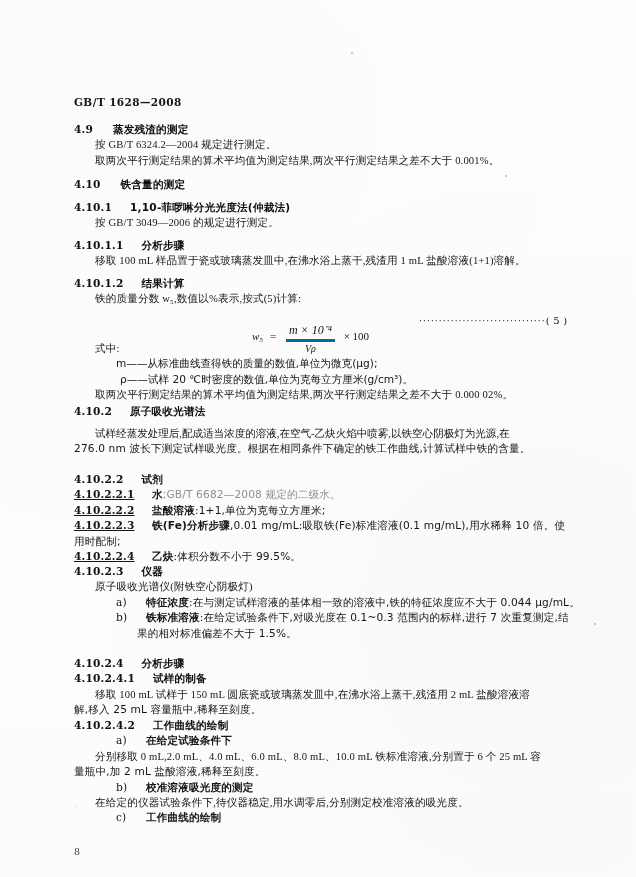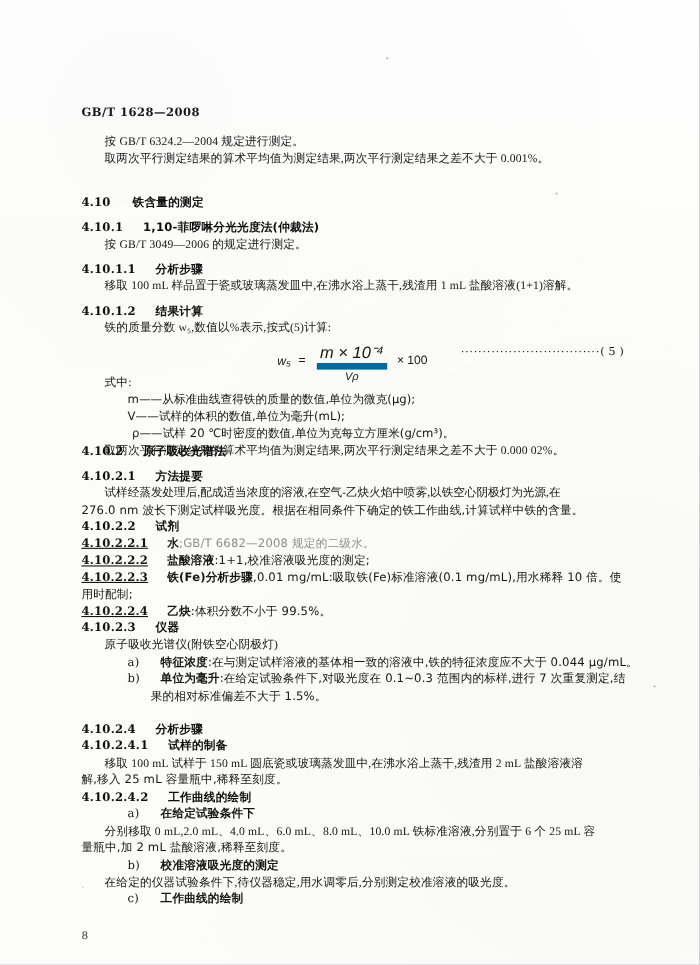--- a/index.html
+++ b/index.html
@@ -178,6 +178,10 @@
     <div class="hdr">GB/T 1628—2008</div>
 
     <div class="block" style="top:122px;">
+      <div class="head">
+        <span class="sec-no">4.9</span>
+        <span class="sec-title" style="margin-left:16px;">蒸发残渣的测定</span>
+      </div>
       <div class="ln ind1">按 GB/T 6324.2—2004 规定进行测定。</div>
       <div class="ln ind1">取两次平行测定结果的算术平均值为测定结果,两次平行测定结果之差不大于 0.001%。</div>
     </div>

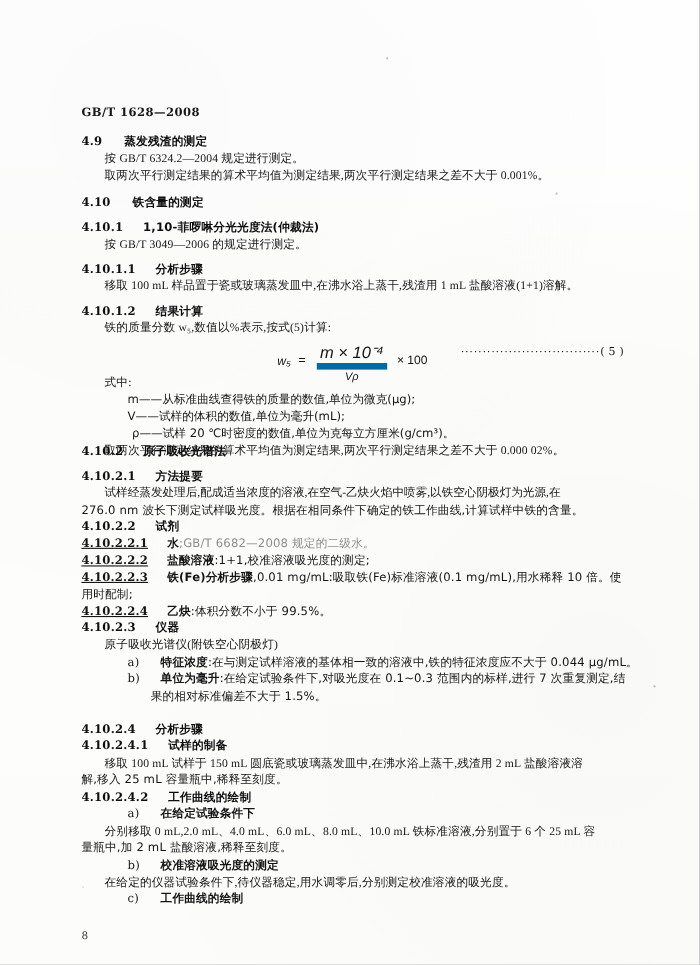--- a/index.html
+++ b/index.html
@@ -99,8 +99,8 @@
   .formula {
     position: absolute;
     left: 178px;
-    top: 2px;
-    font-family: Liberation Sans, sans-serif;
+    top: 14px;
+    font-family: Liberation Serif, serif;
     font-size: 11px;
     white-space: nowrap;
   }

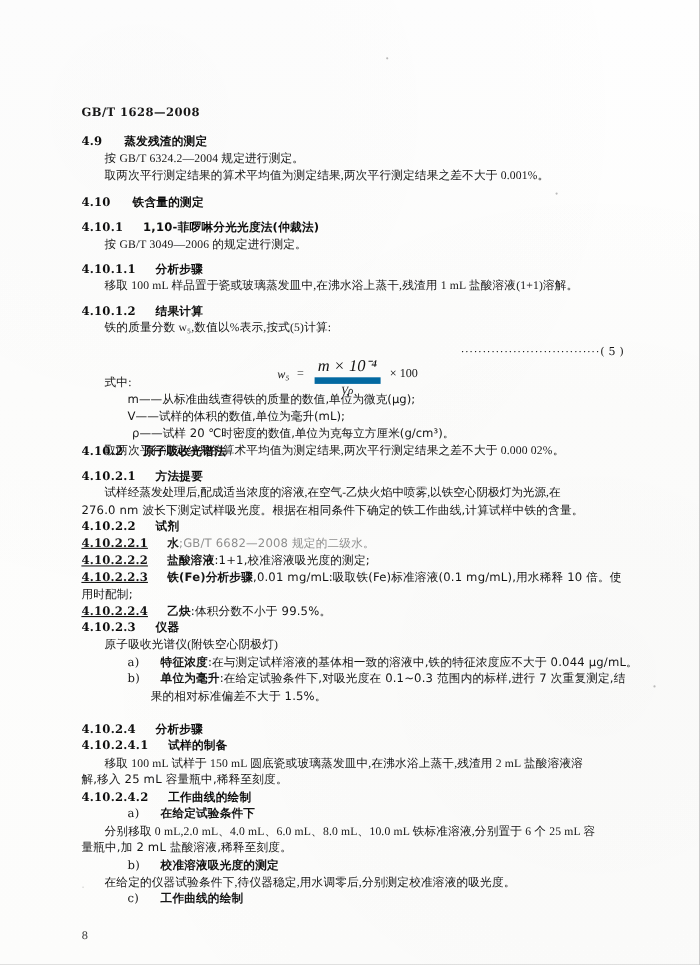--- a/index.html
+++ b/index.html
@@ -113,8 +113,8 @@
   .frac .top {
     display: block;
     padding: 0 3px 1px 3px;
-    border-bottom: 6px solid #0369a1;
-    font-size: 15px;
+    border-bottom: 3px solid #0369a1;
+    font-size: 12px;
     font-style: italic;
   }
   .frac .bot {

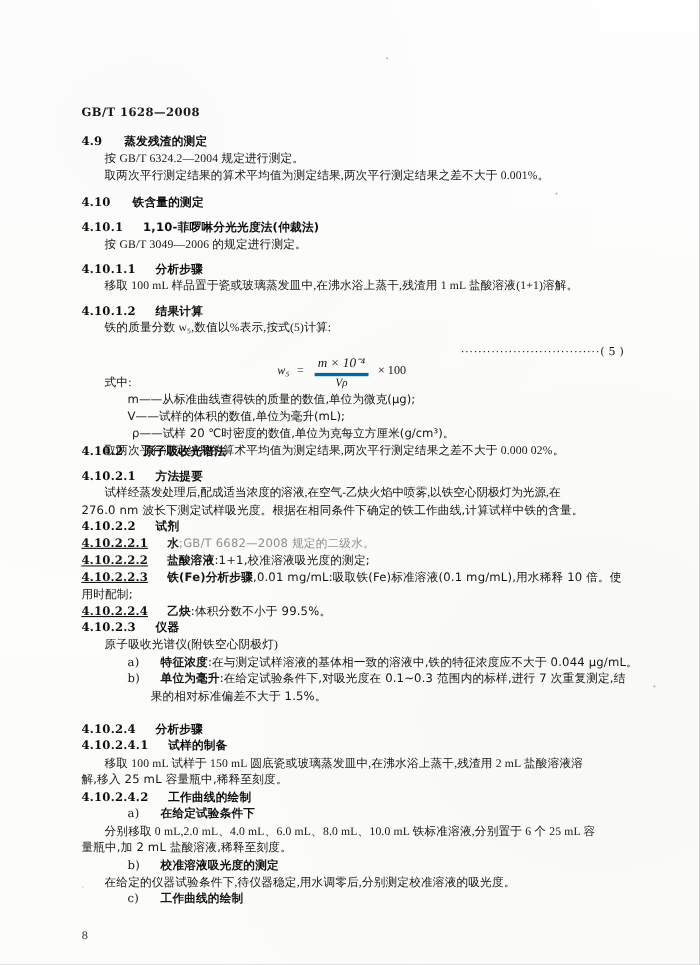--- a/index.html
+++ b/index.html
@@ -233,7 +233,6 @@
 
       <div class="ln ind1">式中:</div>
       <div class="defline">m——从标准曲线查得铁的质量的数值,单位为微克(μg);</div>
-      <div class="defline">V——试样的体积的数值,单位为毫升(mL);</div>
       <div class="defline" style="padding-left:46px;">ρ——试样 20 ℃时密度的数值,单位为克每立方厘米(g/cm³)。</div>
       <div class="ln ind1">取两次平行测定结果的算术平均值为测定结果,两次平行测定结果之差不大于 0.000 02%。</div>
     </div>

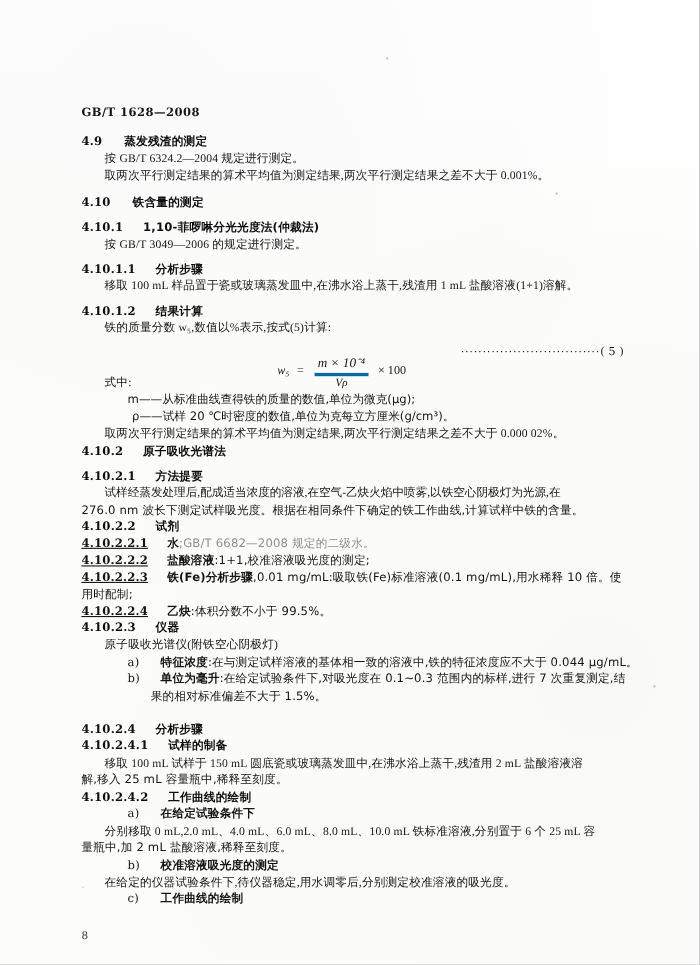--- a/index.html
+++ b/index.html
@@ -245,10 +245,6 @@
     </div>
 
     <div class="block" style="top:426px;">
-      <div class="head">
-        <span class="sec-no">4.10.2.1</span>
-        <span class="sec-title" style="margin-left:14px;">方法提要</span>
-      </div>
       <div class="ln ind1" style="letter-spacing:-0.05px;">试样经蒸发处理后,配成适当浓度的溶液,在空气-乙炔火焰中喷雾,以铁空心阴极灯为光源,在</div>
       <div class="ln">276.0 nm 波长下测定试样吸光度。根据在相同条件下确定的铁工作曲线,计算试样中铁的含量。</div>
     </div>

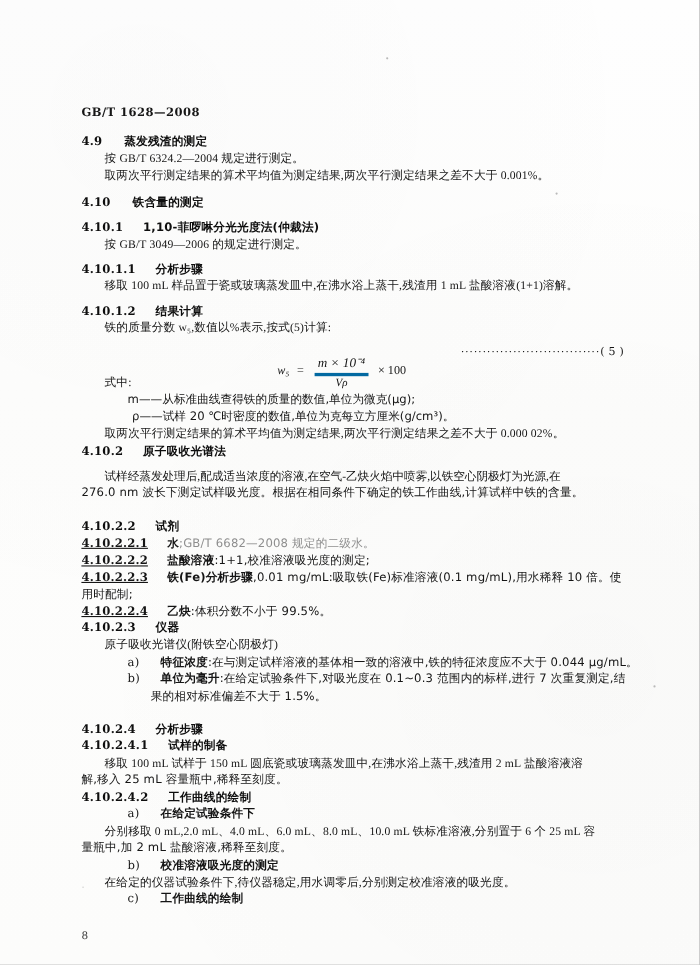--- a/index.html
+++ b/index.html
@@ -262,7 +262,7 @@
 
       <div class="ln">
         <span class="sec-no num">4.10.2.2.2</span>
-        <span class="sec-title" style="margin-left:14px;">盐酸溶液</span><span>:1+1,校准溶液吸光度的测定;</span>
+        <span class="sec-title" style="margin-left:14px;">盐酸溶液</span><span>:1+1,单位为克每立方厘米;</span>
       </div>
 
       <div class="ln">

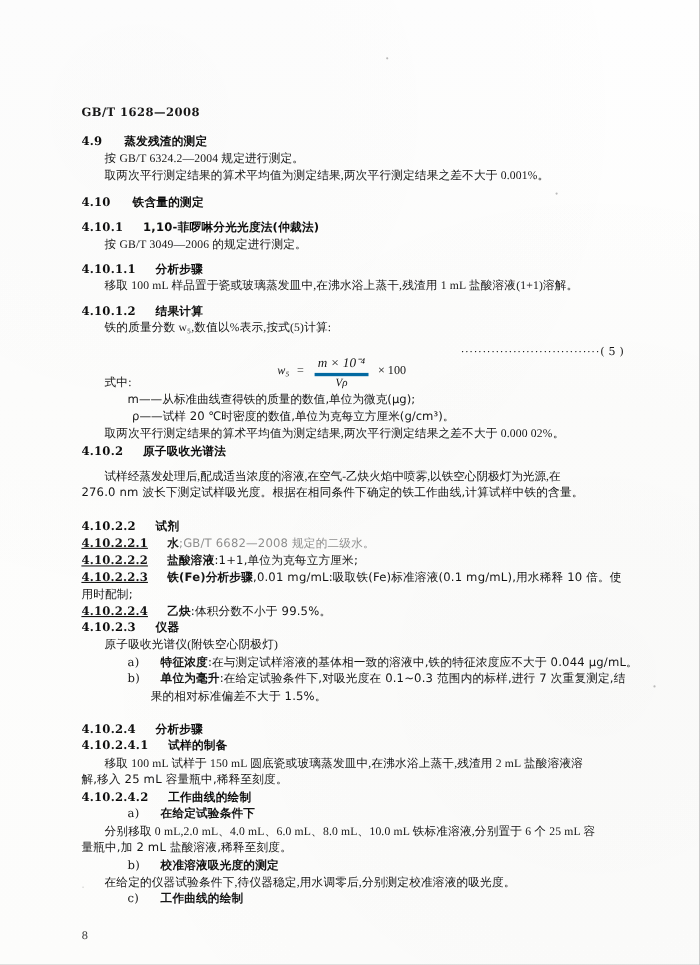--- a/index.html
+++ b/index.html
@@ -289,7 +289,7 @@
       </div>
 
       <div class="ln ind2">
-        <span class="listmark">b)</span><span class="sec-title">单位为毫升</span><span>:在给定试验条件下,对吸光度在 0.1~0.3 范围内的标样,进行 7 次重复测定,结</span>
+        <span class="listmark">b)</span><span class="sec-title">铁标准溶液</span><span>:在给定试验条件下,对吸光度在 0.1~0.3 范围内的标样,进行 7 次重复测定,结</span>
       </div>
       <div class="ln ind3">果的相对标准偏差不大于 1.5%。</div>
     </div>

